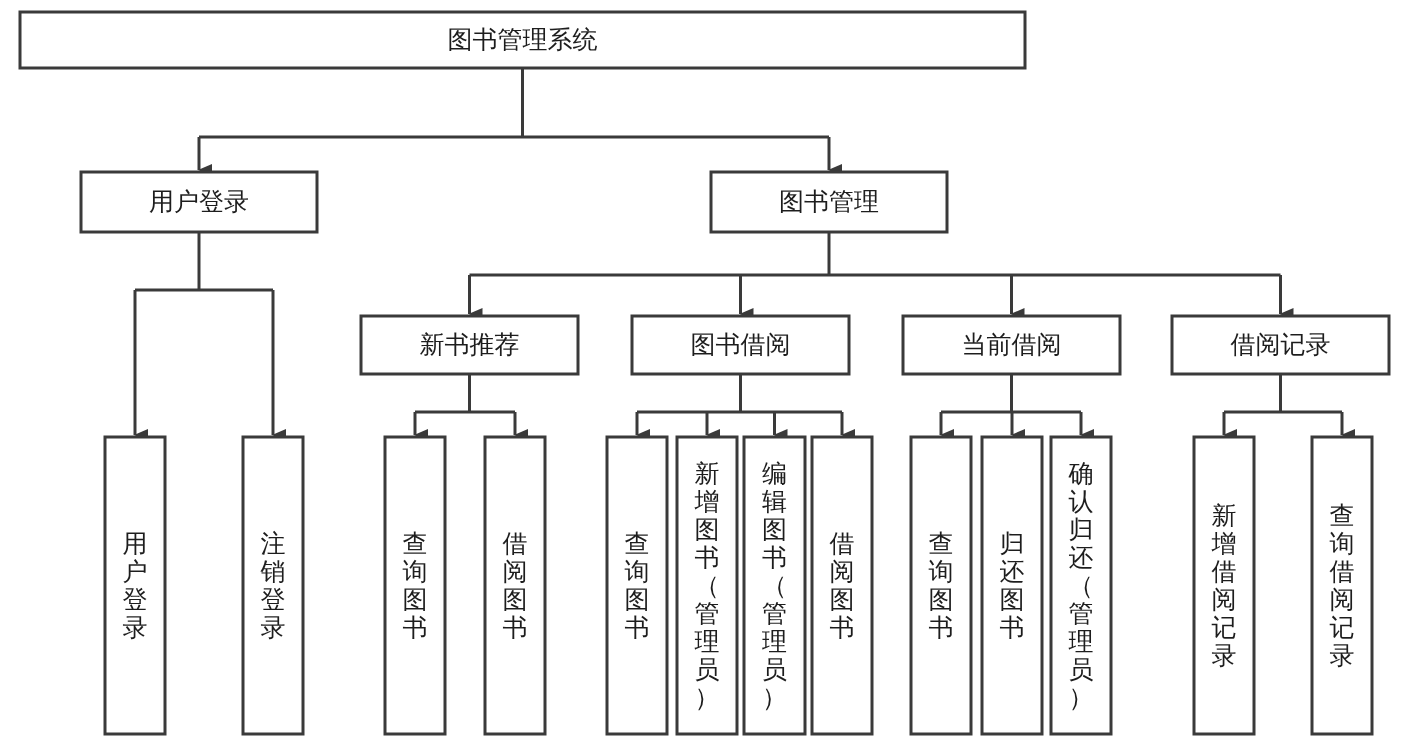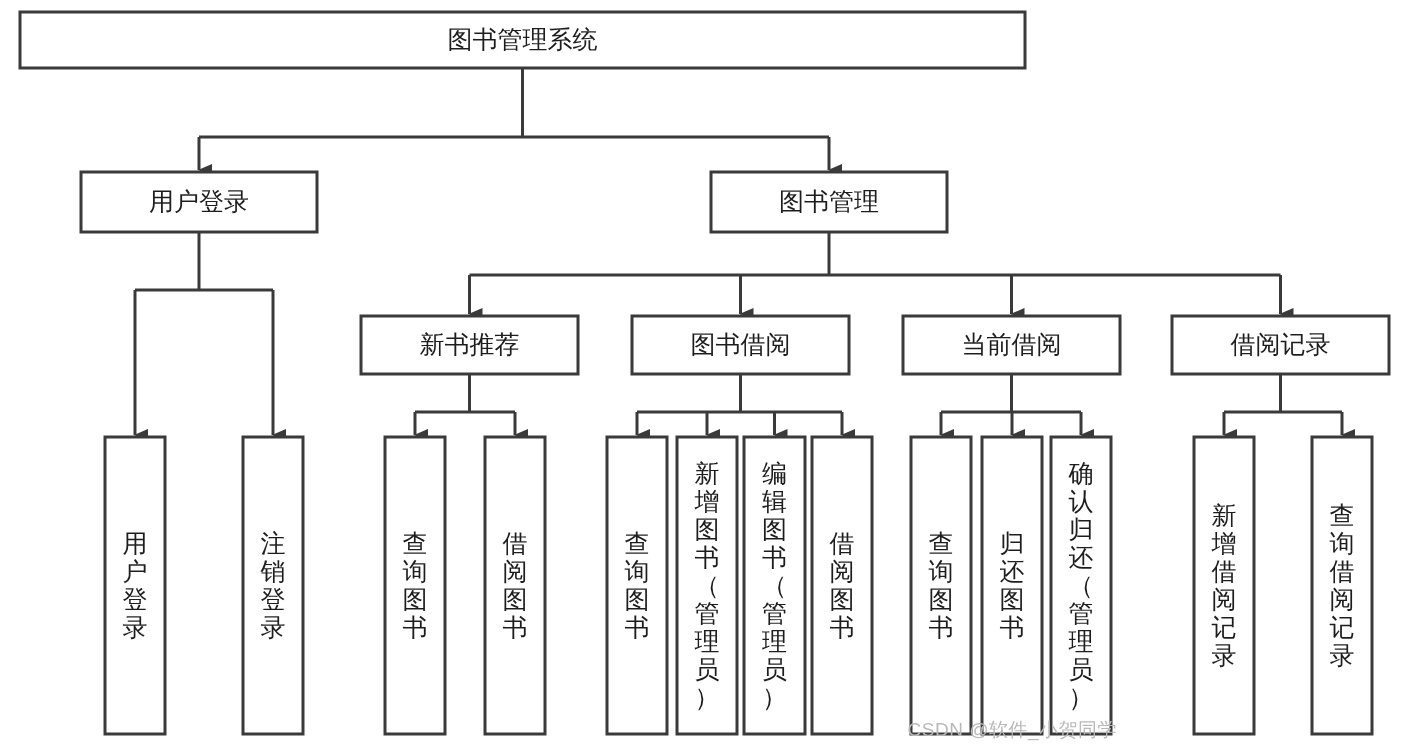--- a/index.html
+++ b/index.html
@@ -198,7 +198,6 @@
       </g>
   </svg>
 
-  <div class="watermark">CSDN @软件_小贺同学</div>
 </div>
 
 </body></html>

